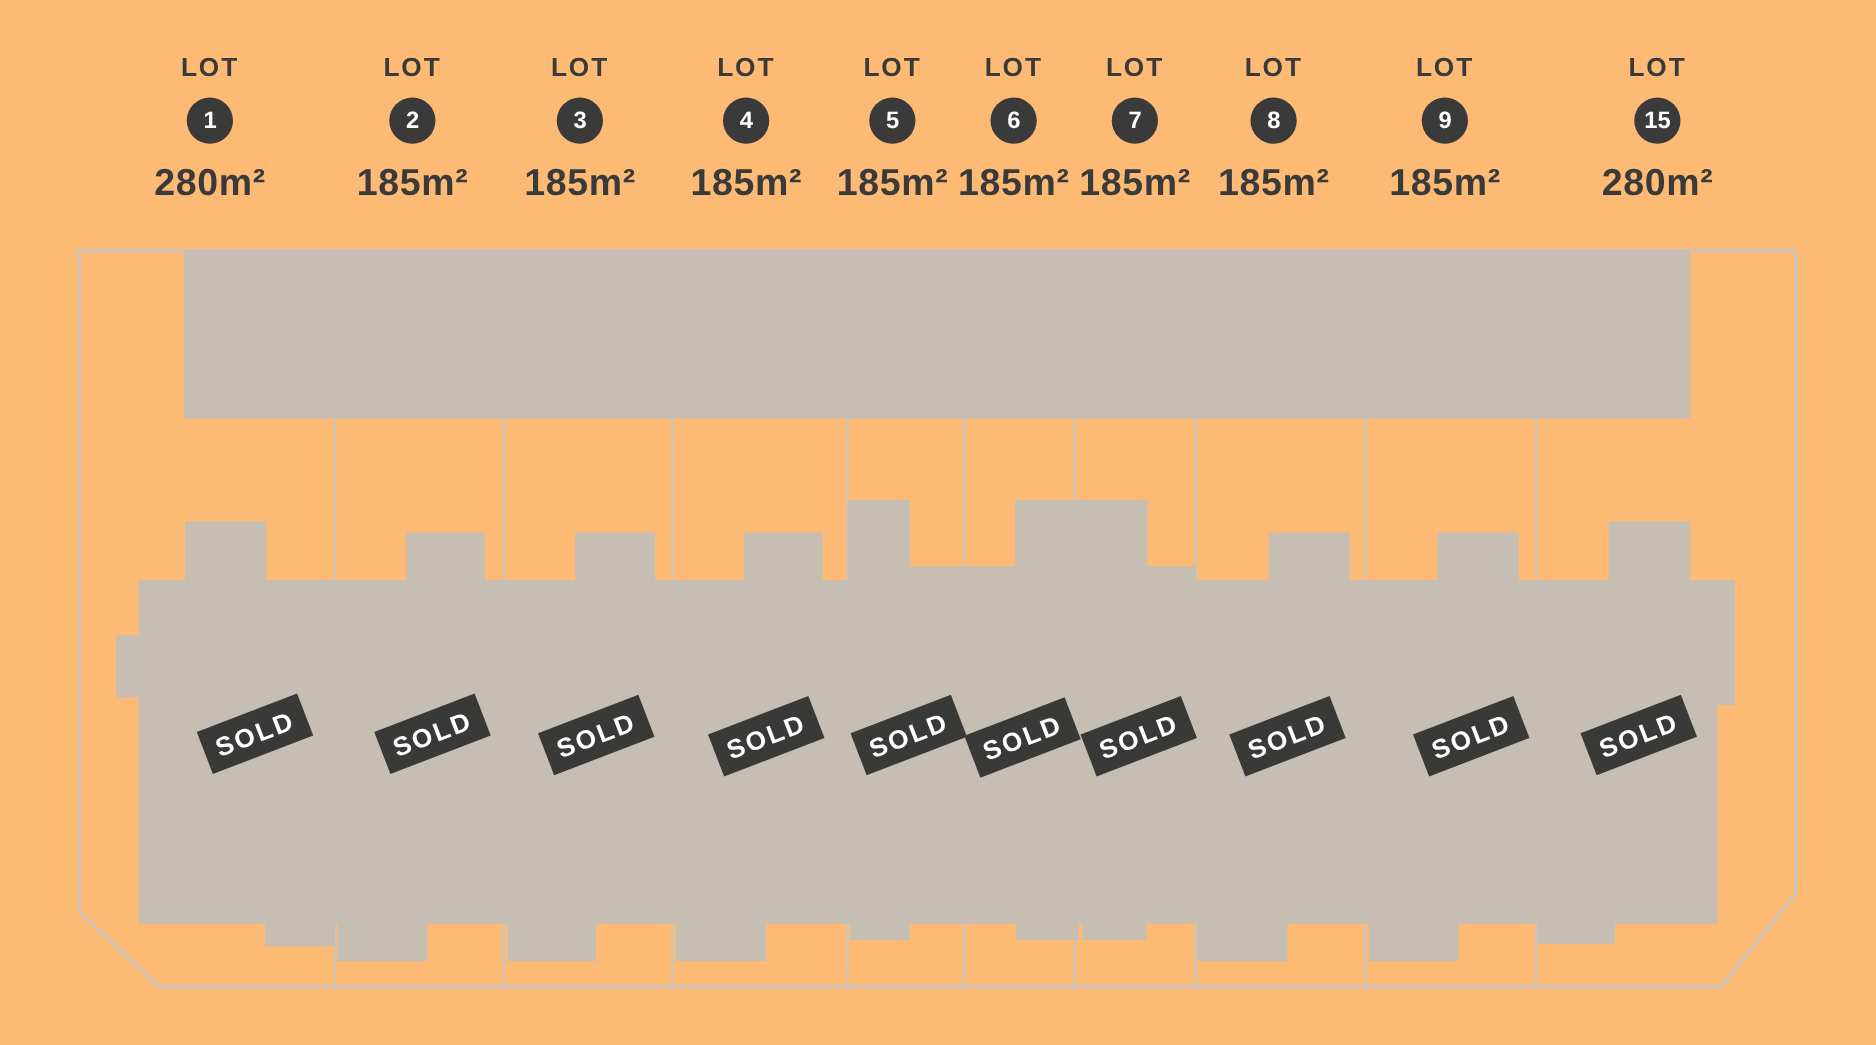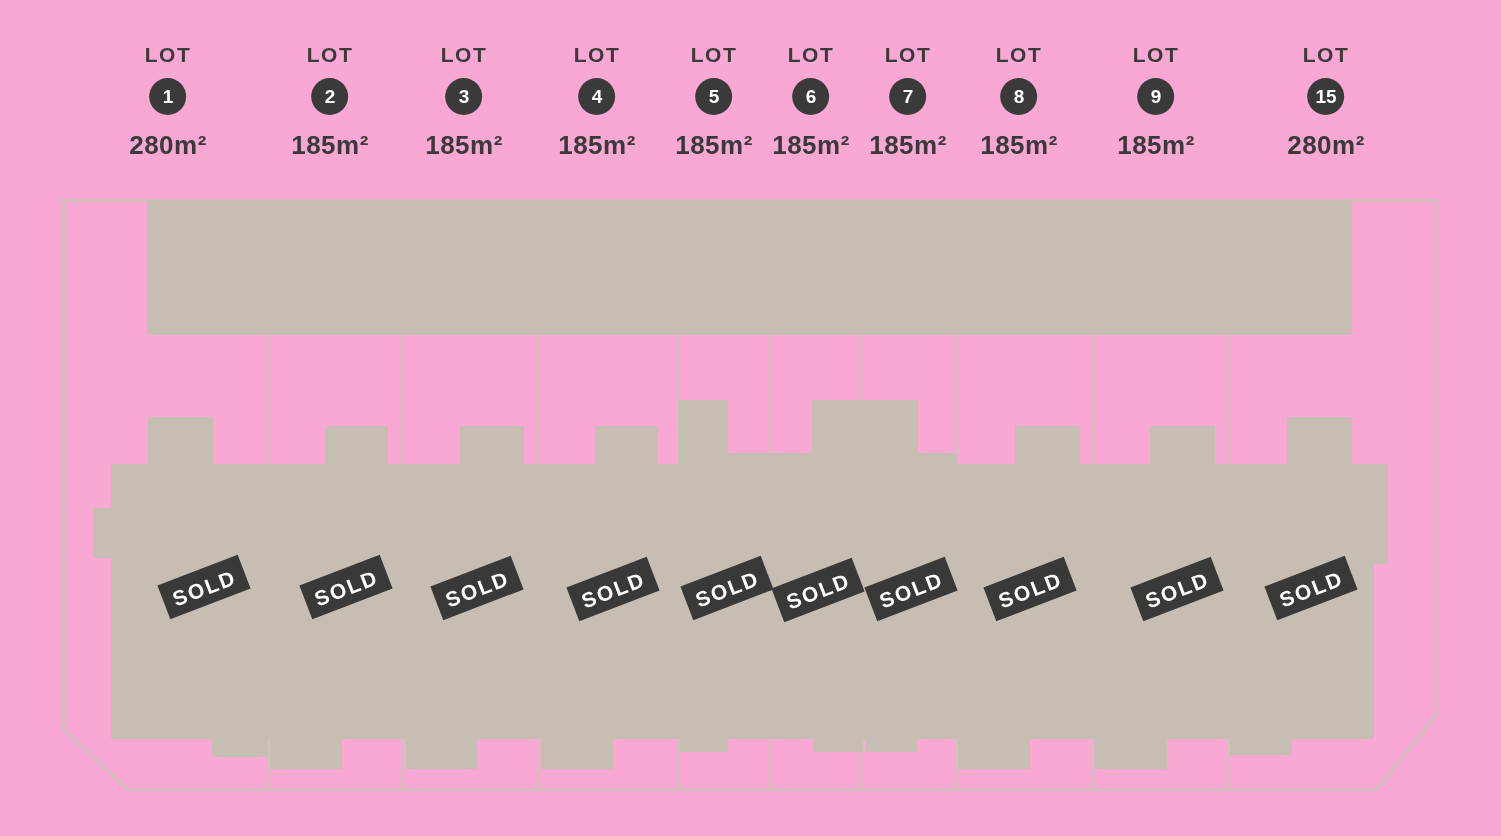--- a/index.html
+++ b/index.html
@@ -12,7 +12,7 @@
   *{box-sizing:border-box;}
   html,body{margin:0;padding:0;background:#ffffff;}
   body{width:1501px;height:836px;font-family:"Liberation Sans",sans-serif;}
-  .stage{position:relative;width:1501px;height:836px;overflow:hidden;background:#f9a8d4;color:var(--ink);}
+  .stage{position:relative;width:1501px;height:836px;overflow:hidden;background:#fdba74;color:var(--ink);}
 
   
   .lot-col{position:absolute;top:44px;transform:translateX(-50%);

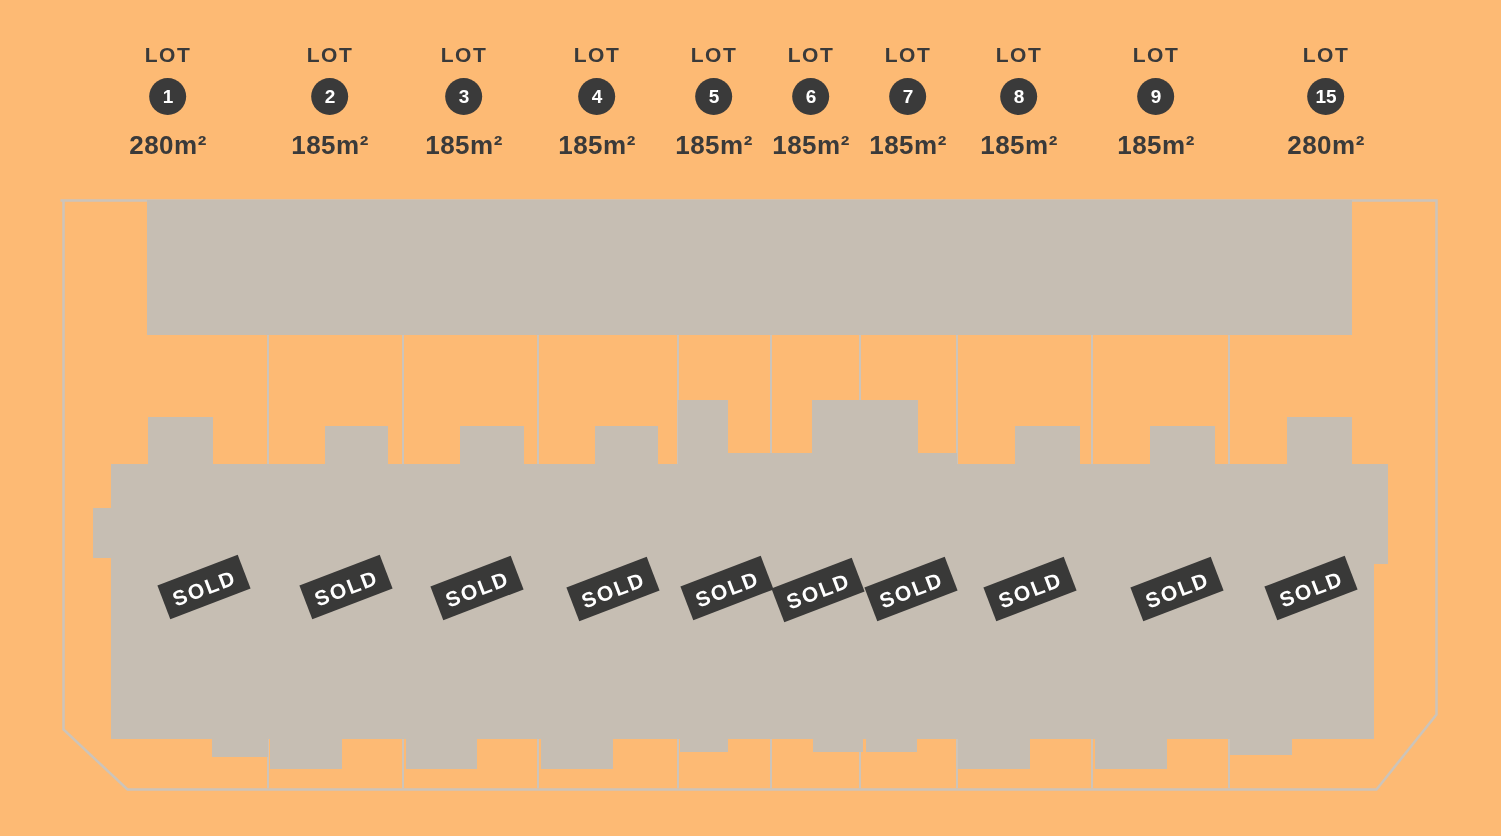--- a/index.html
+++ b/index.html
@@ -21,7 +21,7 @@
   .lot-num{margin-top:12px;width:37px;height:37px;border-radius:50%;background:var(--ink);
            color:#fff;font-size:19px;font-weight:bold;display:flex;align-items:center;justify-content:center;
            letter-spacing:0;}
-  .lot-area{margin-top:15px;font-size:26px;font-weight:bold;letter-spacing:0.5px;color:var(--ink);}
+  .lot-area{margin-top:15px;font-size:30px;font-weight:bold;letter-spacing:0.5px;color:var(--ink);}
 
   
   svg.plan{position:absolute;left:0;top:0;display:block;}

